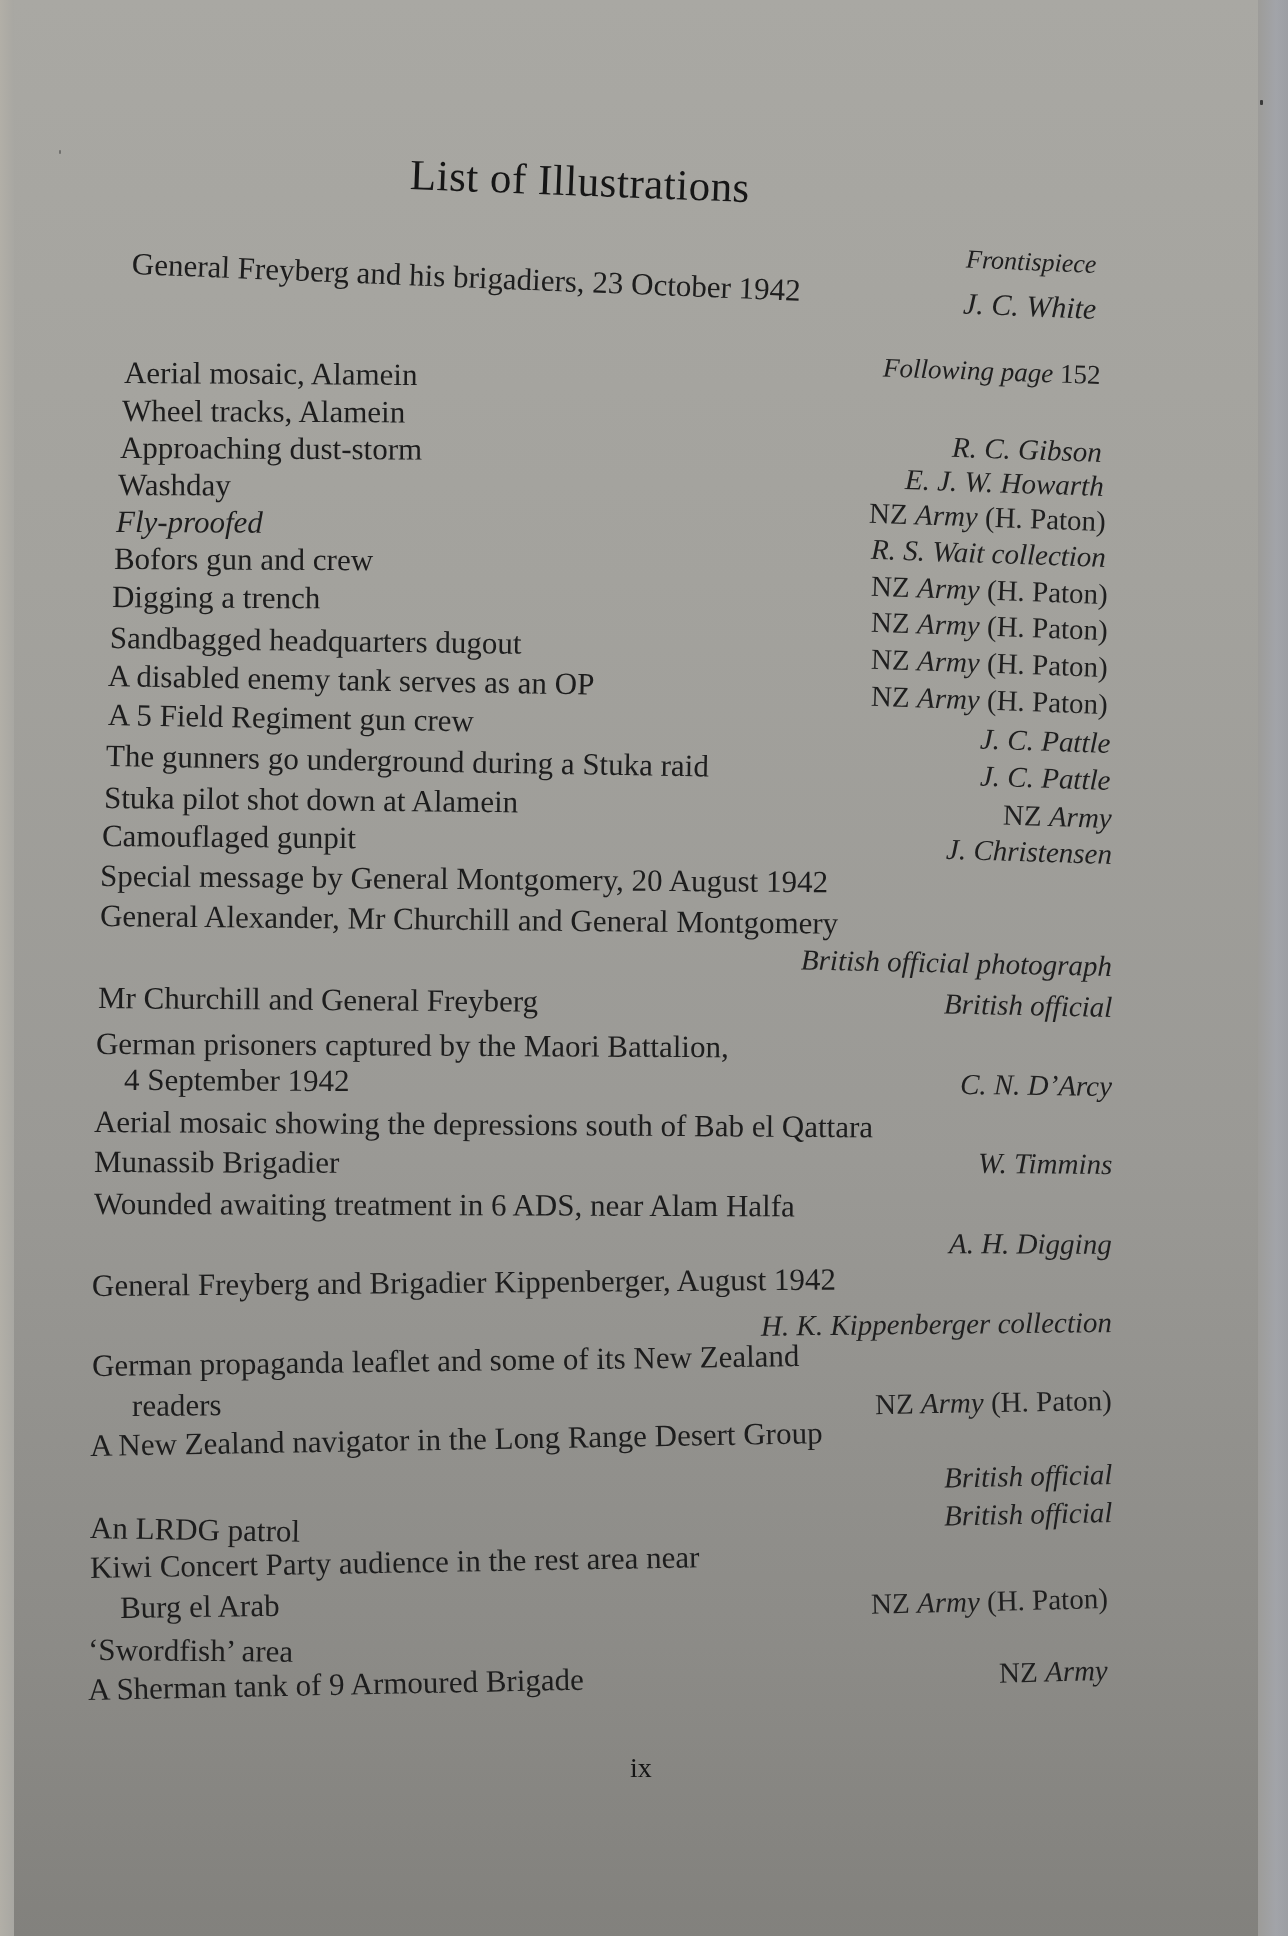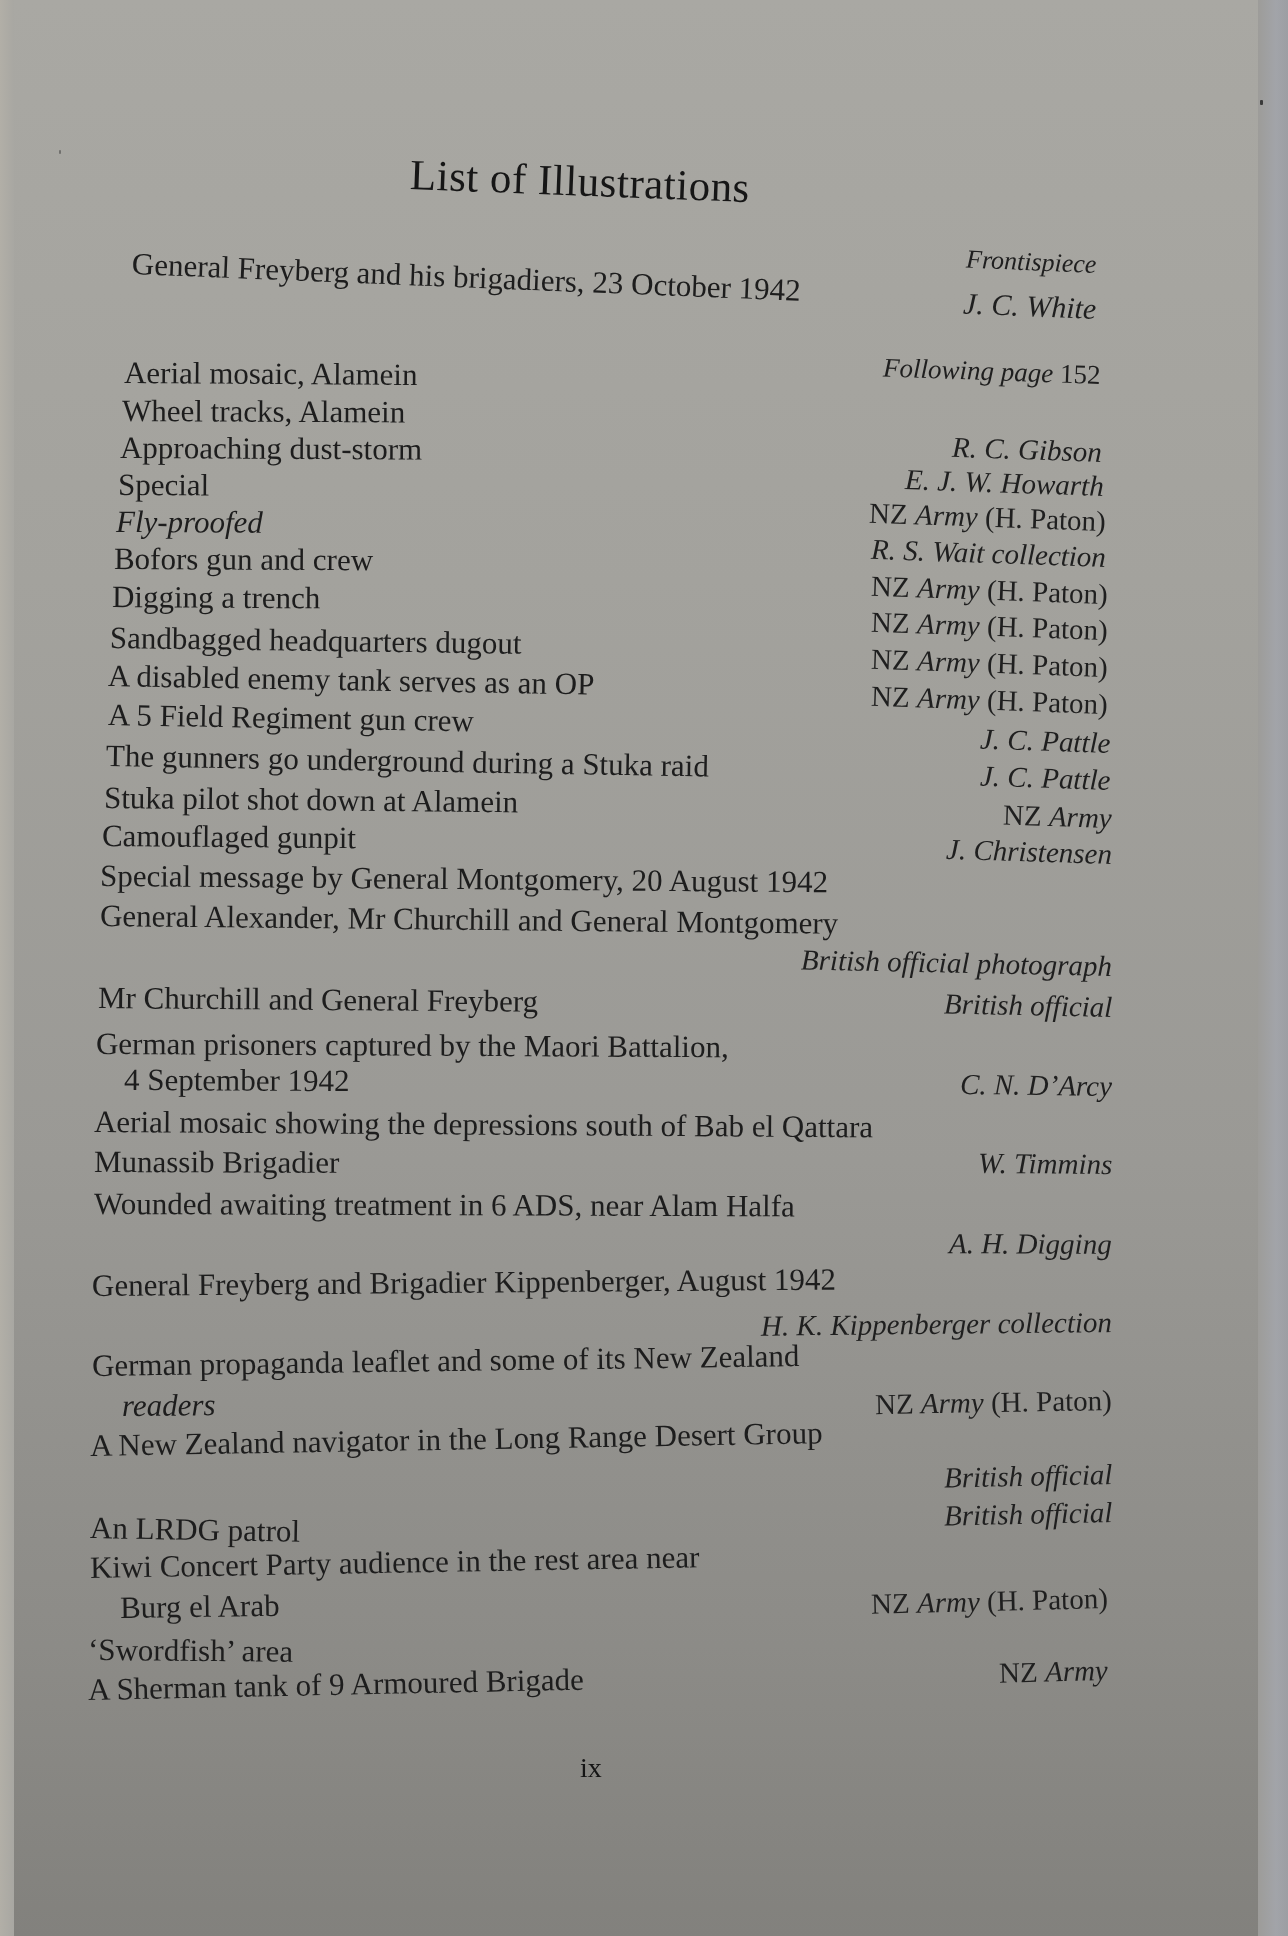--- a/index.html
+++ b/index.html
@@ -112,7 +112,7 @@
     <div class="entry" style="left:120px; top:430px; transform:rotate(0.3deg);">Approaching dust-storm</div>
     <div class="credit" style="right:156px; top:436px; transform:rotate(2deg);">R. C. Gibson</div>
 
-    <div class="entry" style="left:118px; top:467px; transform:rotate(0.3deg);">Special</div>
+    <div class="entry" style="left:118px; top:467px; transform:rotate(0.3deg);">Washday</div>
     <div class="credit" style="right:154px; top:470px; transform:rotate(2deg);">E. J. W. Howarth</div>
 
     <div class="entry" style="left:116px; top:504px; transform:rotate(0.3deg);font-style:italic;">Fly-proofed</div>

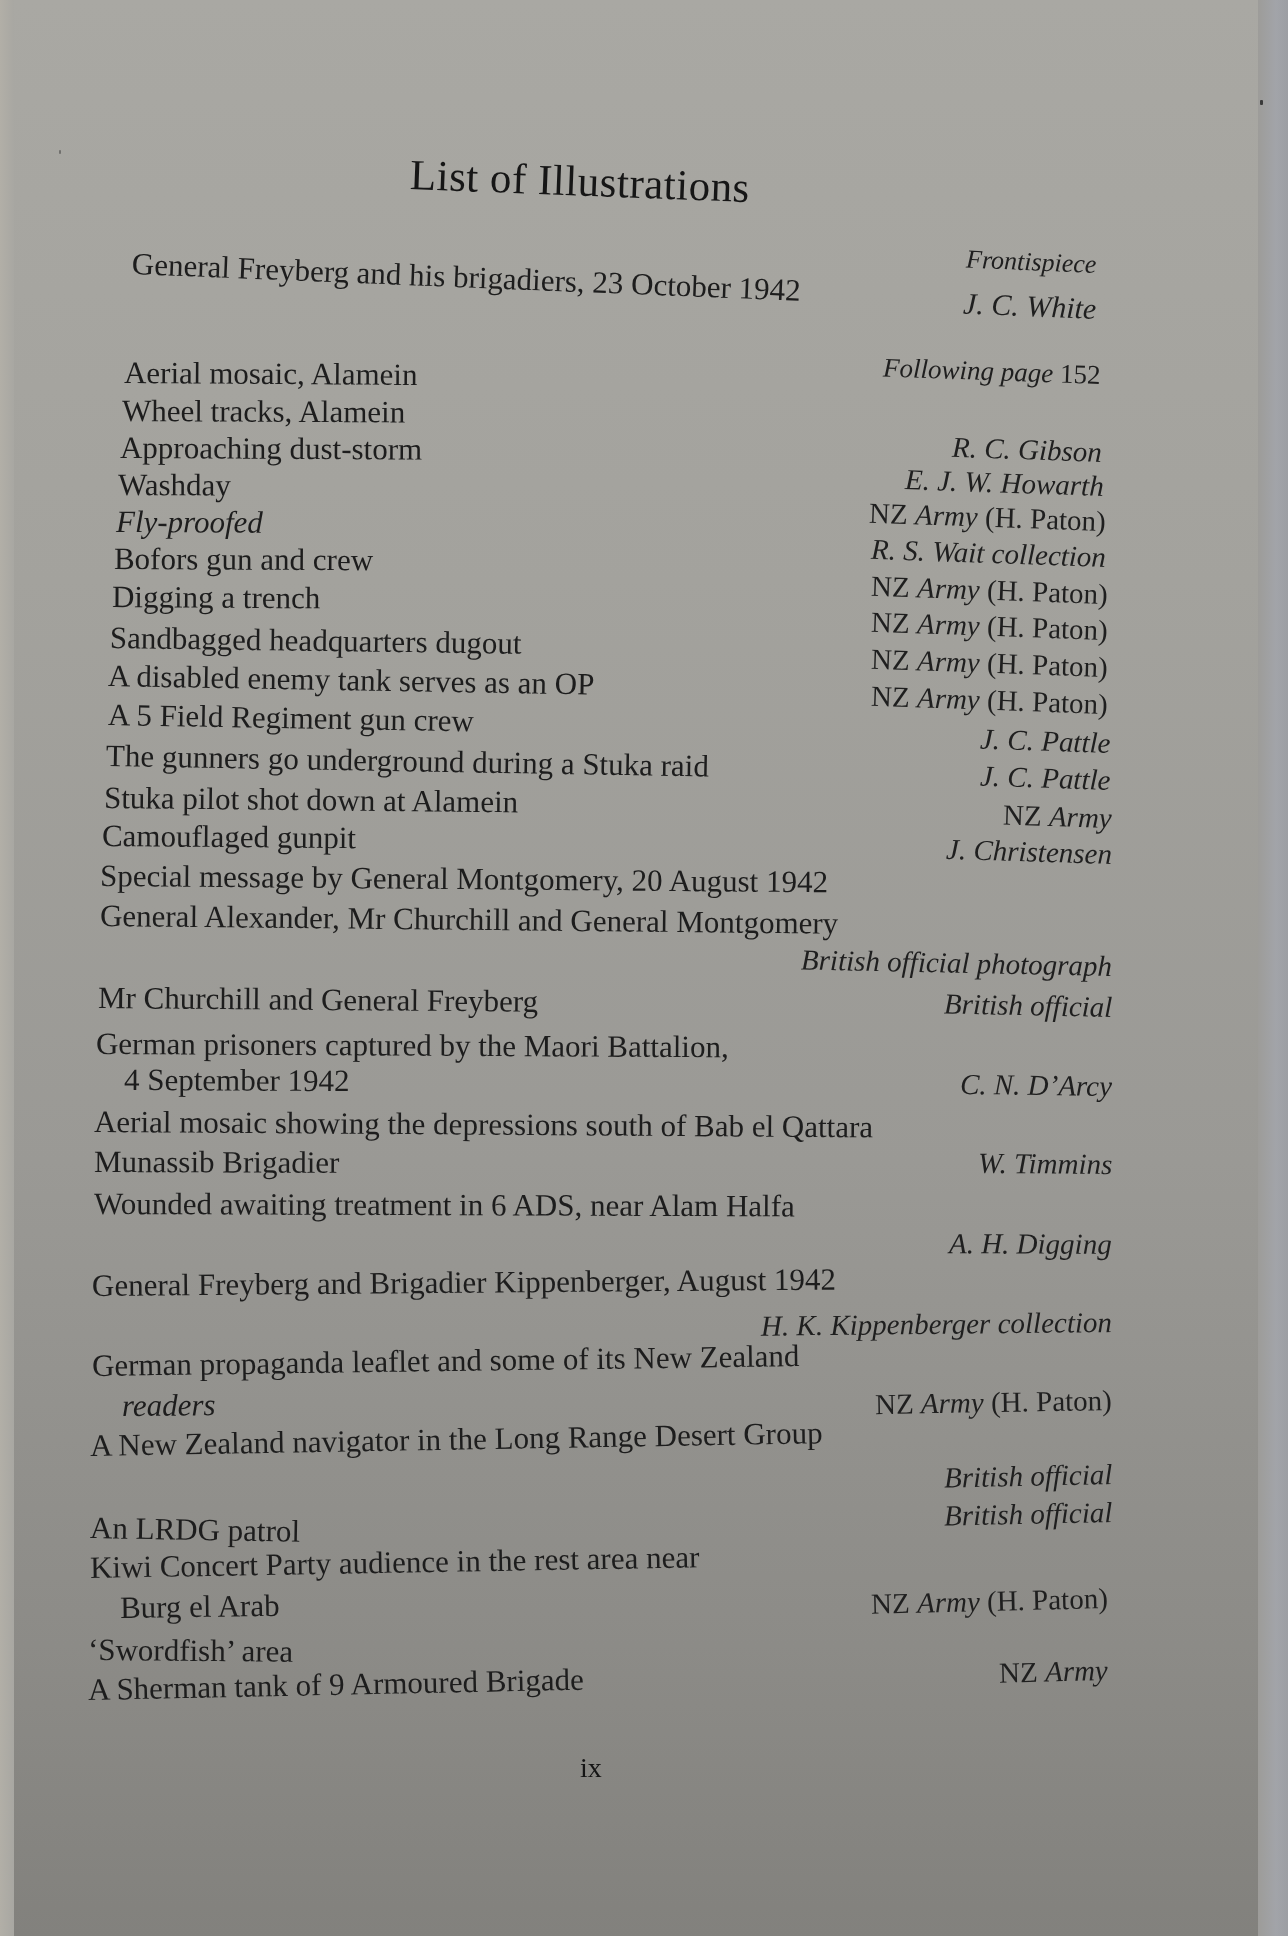--- a/index.html
+++ b/index.html
@@ -167,7 +167,7 @@
     <div class="credit" style="right:146px; top:1306px; transform:rotate(-0.6deg);">H. K. Kippenberger collection</div>
 
     <div class="entry" style="left:92px; top:1348px; transform:rotate(-0.8deg);">German propaganda leaflet and some of its New Zealand</div>
-    <div class="entry" style="left:122px; top:1388px; transform:rotate(-0.5deg);font-style:italic;">readers</div>
+    <div class="entry" style="left:132px; top:1388px; transform:rotate(-0.5deg);">readers</div>
     <div class="credit" style="right:146px; top:1384px; transform:rotate(-1deg);"><span class="upright">NZ </span><span>Army </span><span class="upright">(H. Paton)</span></div>
 
     <div class="entry" style="left:90px; top:1428px; transform:rotate(-1deg);">A New Zealand navigator in the Long Range Desert Group</div>

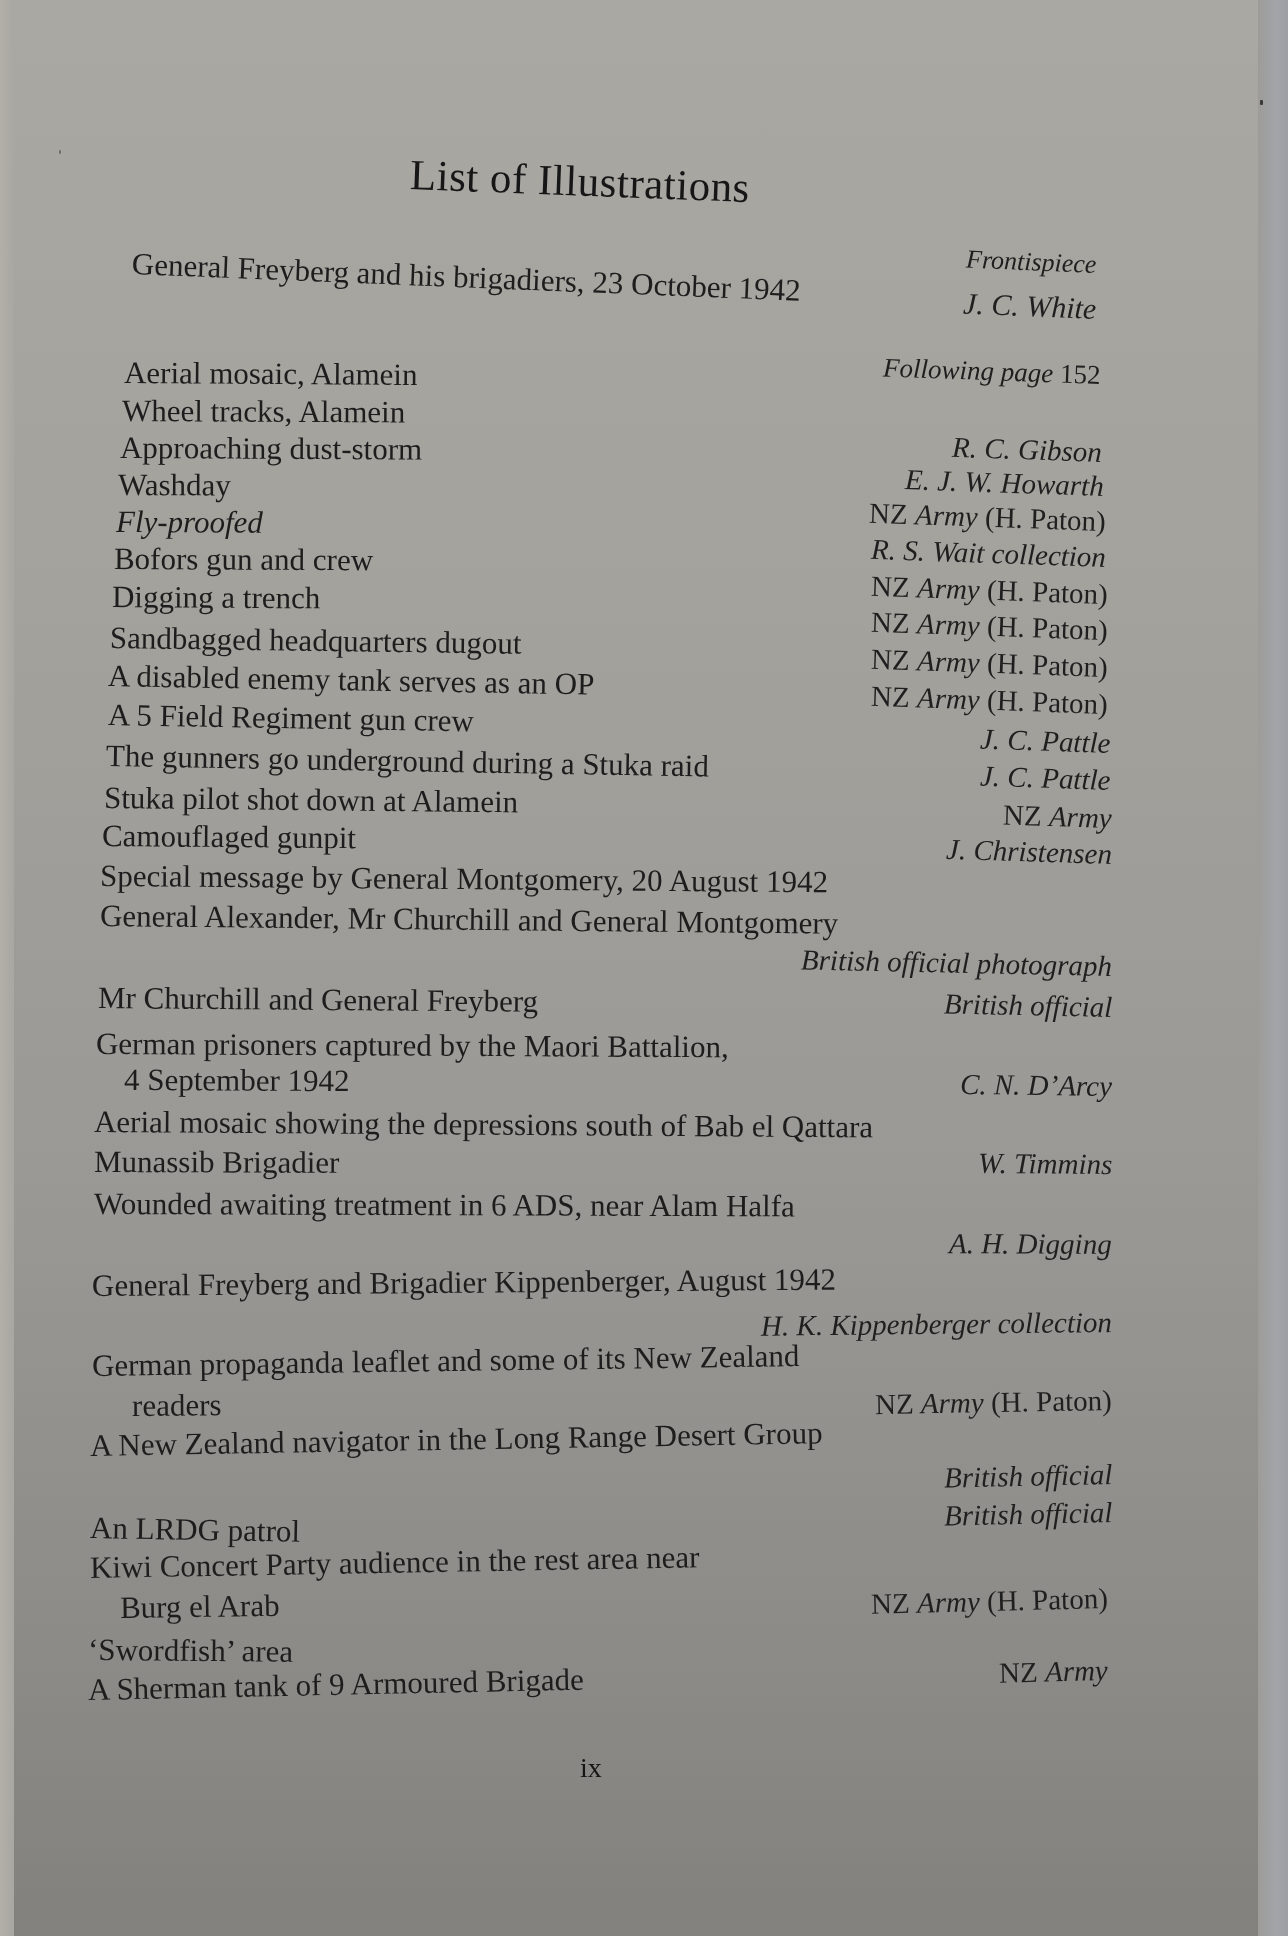--- a/index.html
+++ b/index.html
@@ -72,7 +72,7 @@
     .credit .upright { font-style: normal; }
     .page-number {
       position: absolute;
-      left: 580px;
+      left: 630px;
       top: 1752px;
       font-size: 28px;
       color: #151515;

